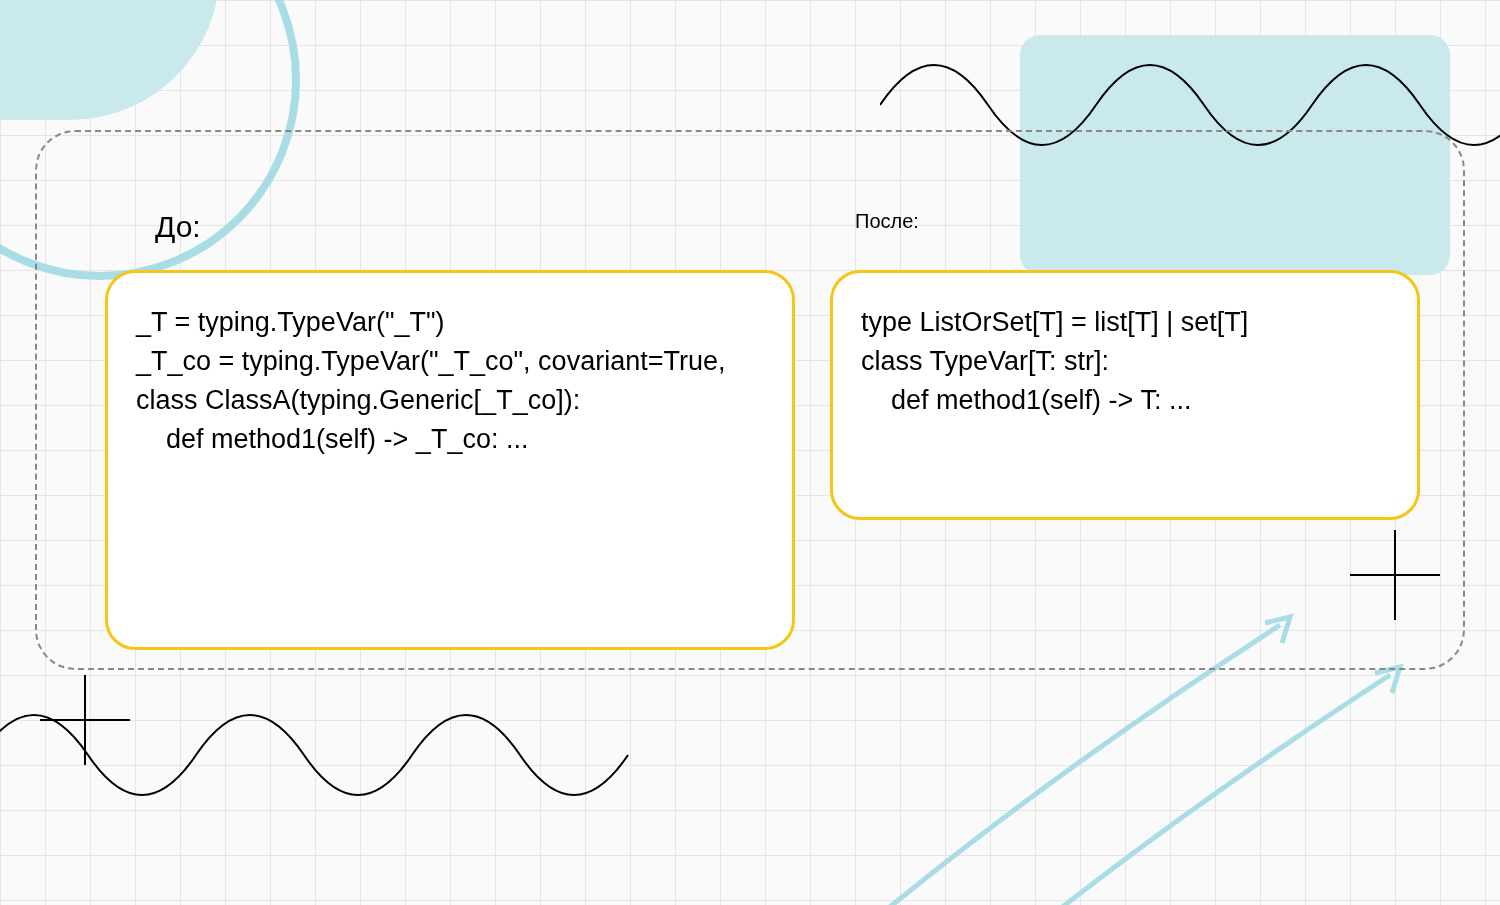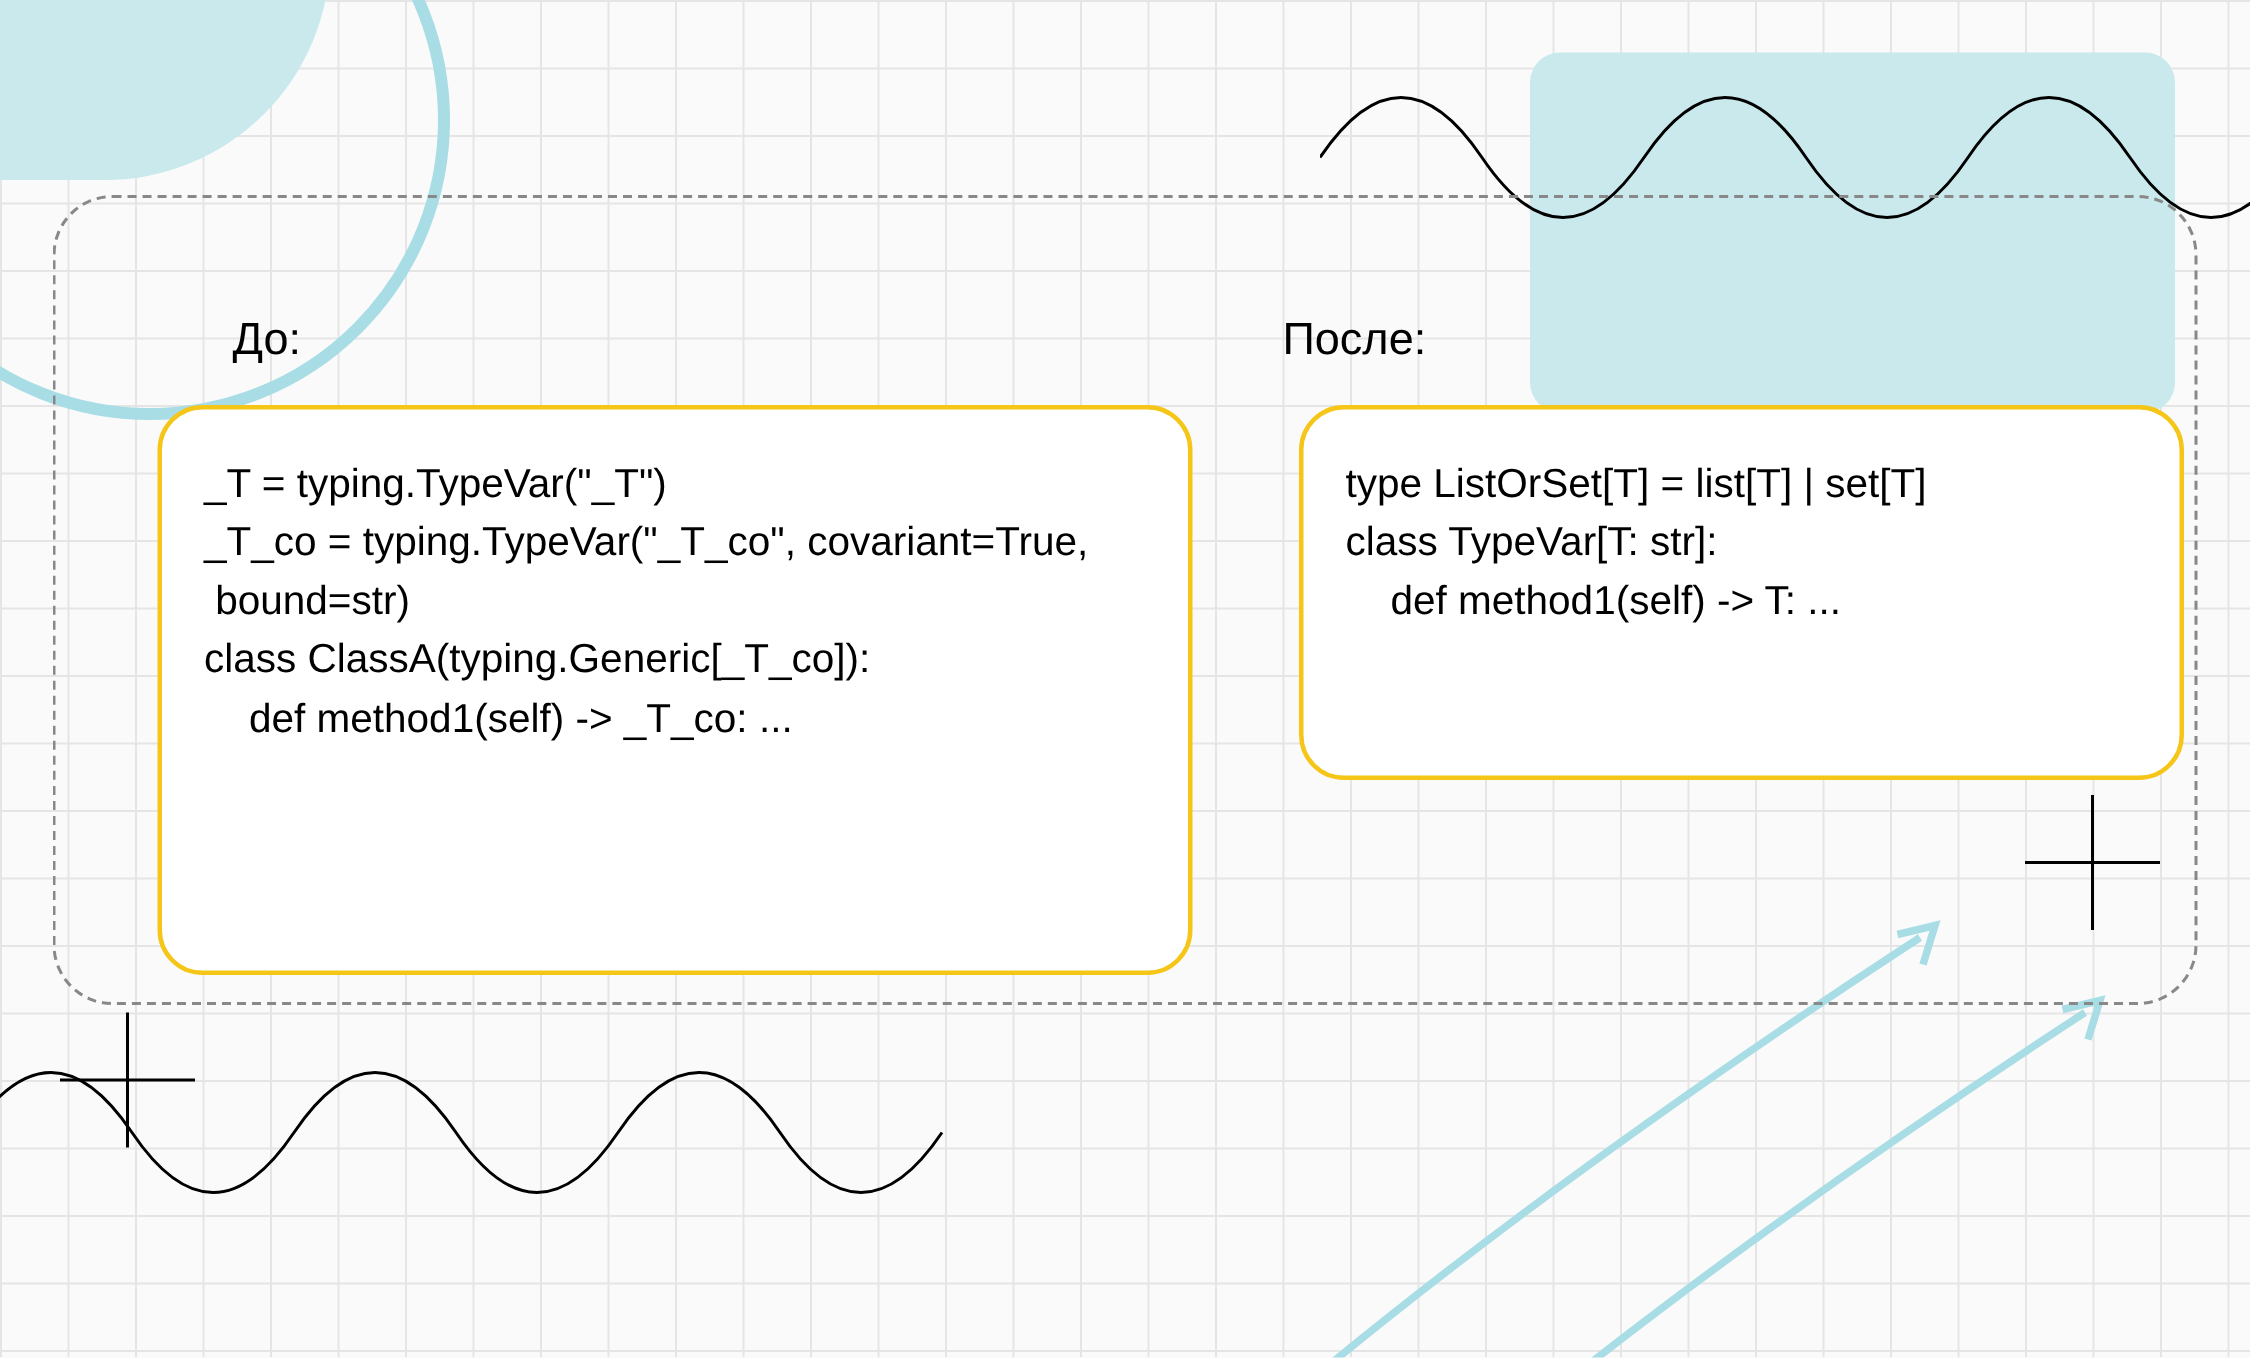--- a/index.html
+++ b/index.html
@@ -93,7 +93,7 @@
       position: absolute;
       top: 210px;
       left: 855px;
-      font-size: 30px;
+      font-size: 20px;
       font-weight: 500;
       color: #000;
       z-index: 4;

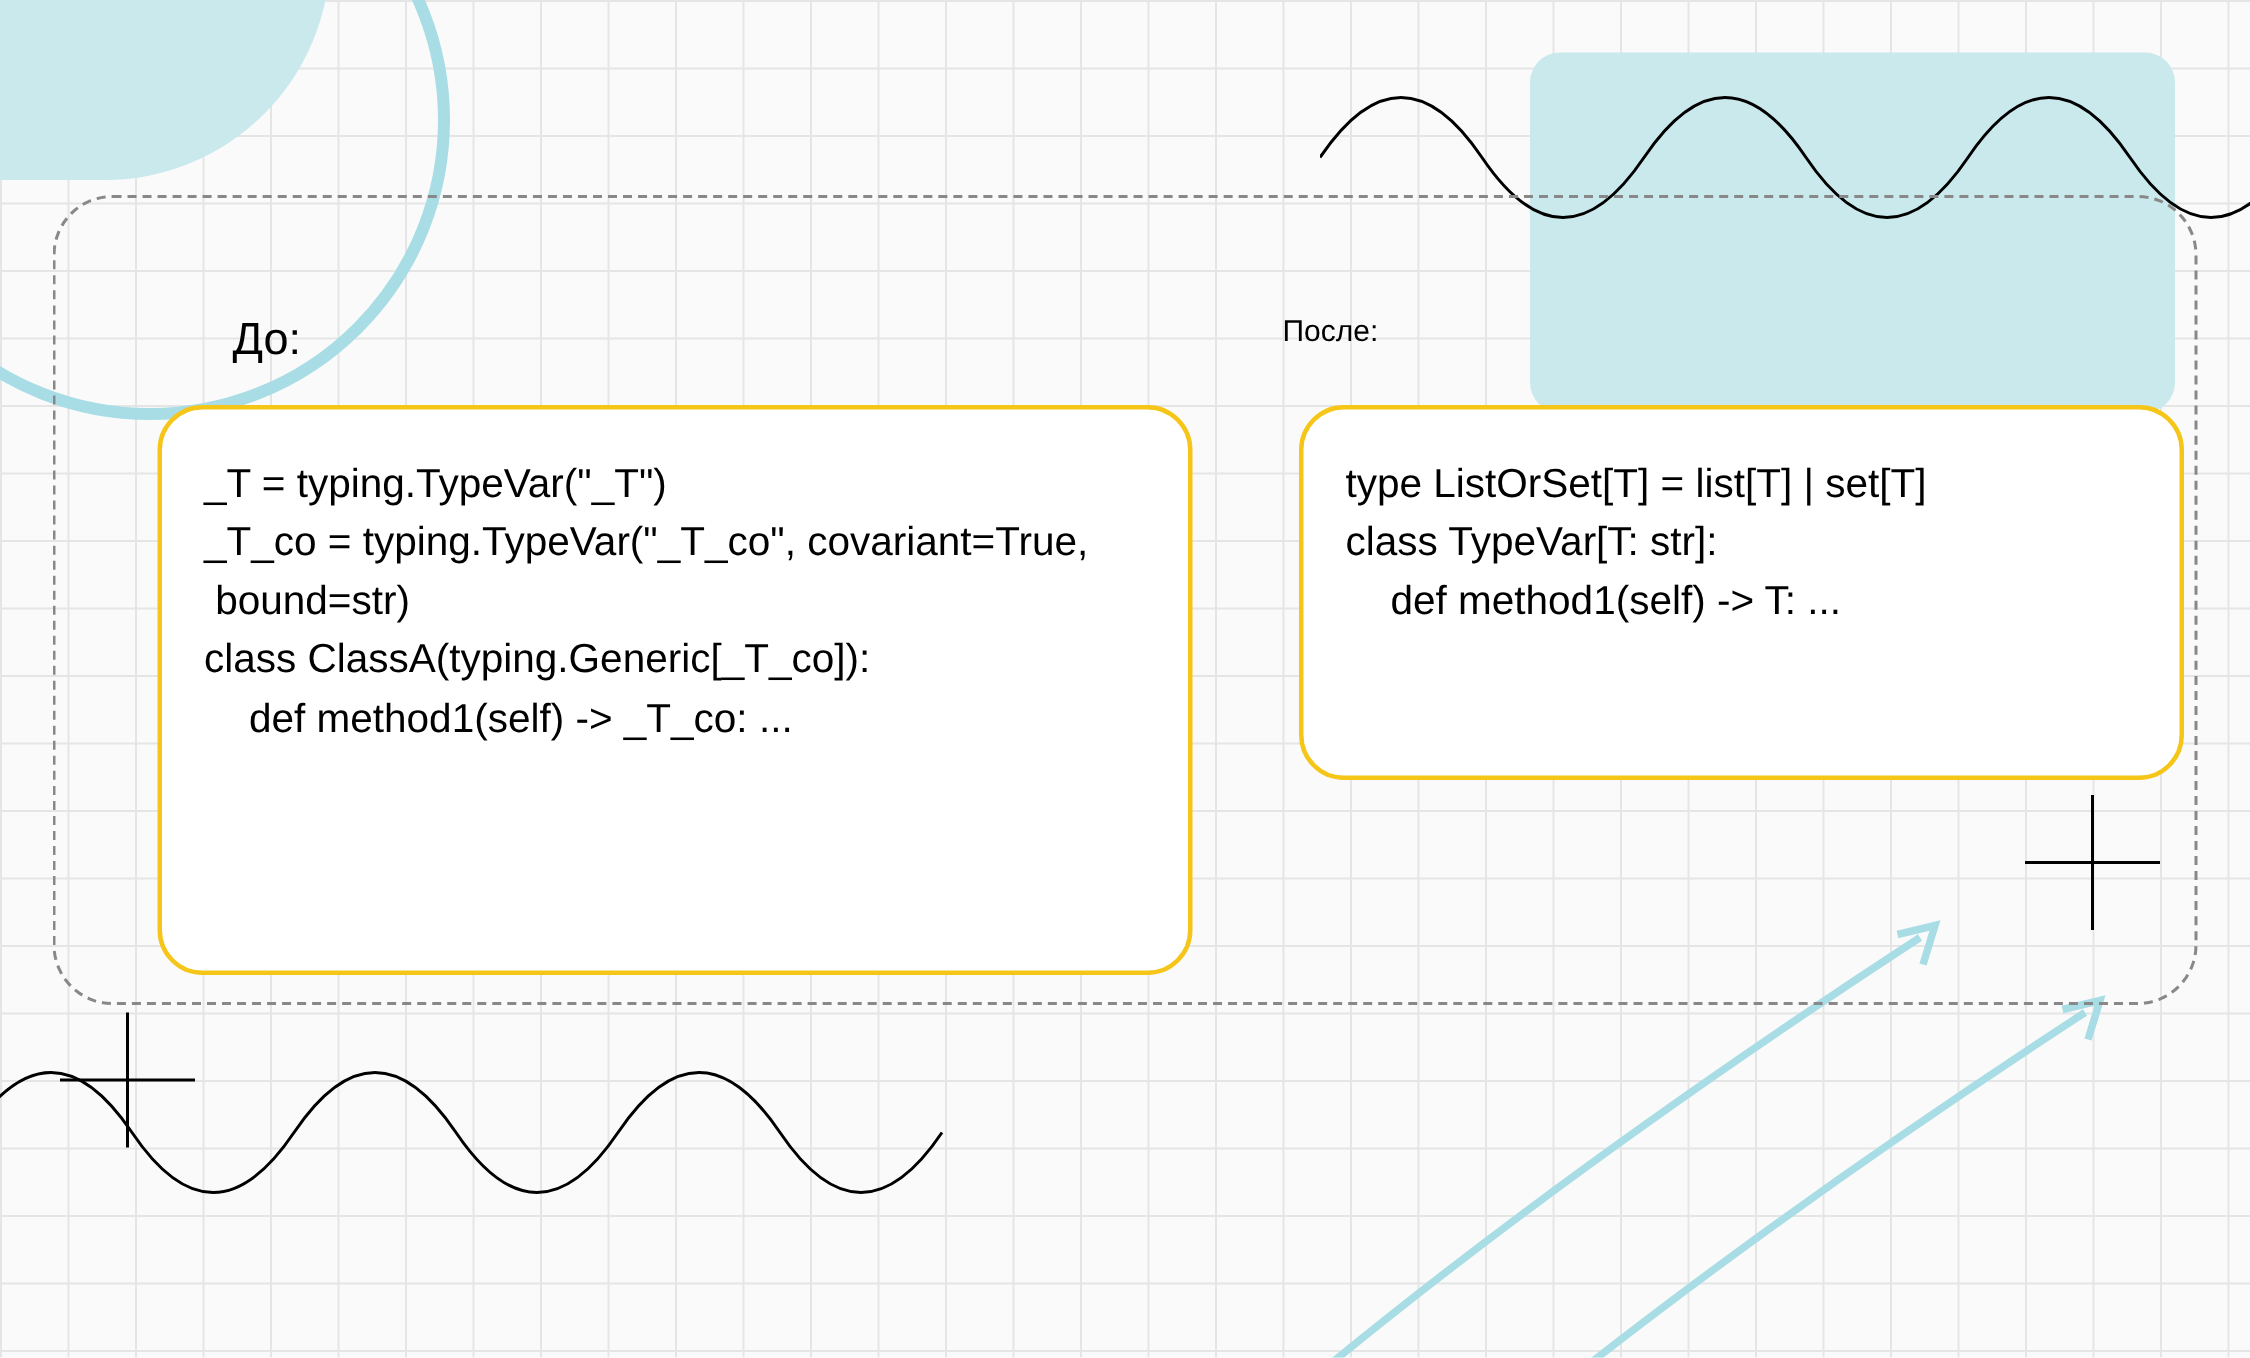--- a/index.html
+++ b/index.html
@@ -116,7 +116,7 @@
     .code-box-after {
       position: absolute;
       top: 270px;
-      left: 866px;
+      left: 830px;
       width: 590px;
       height: 250px;
       background: #fff;

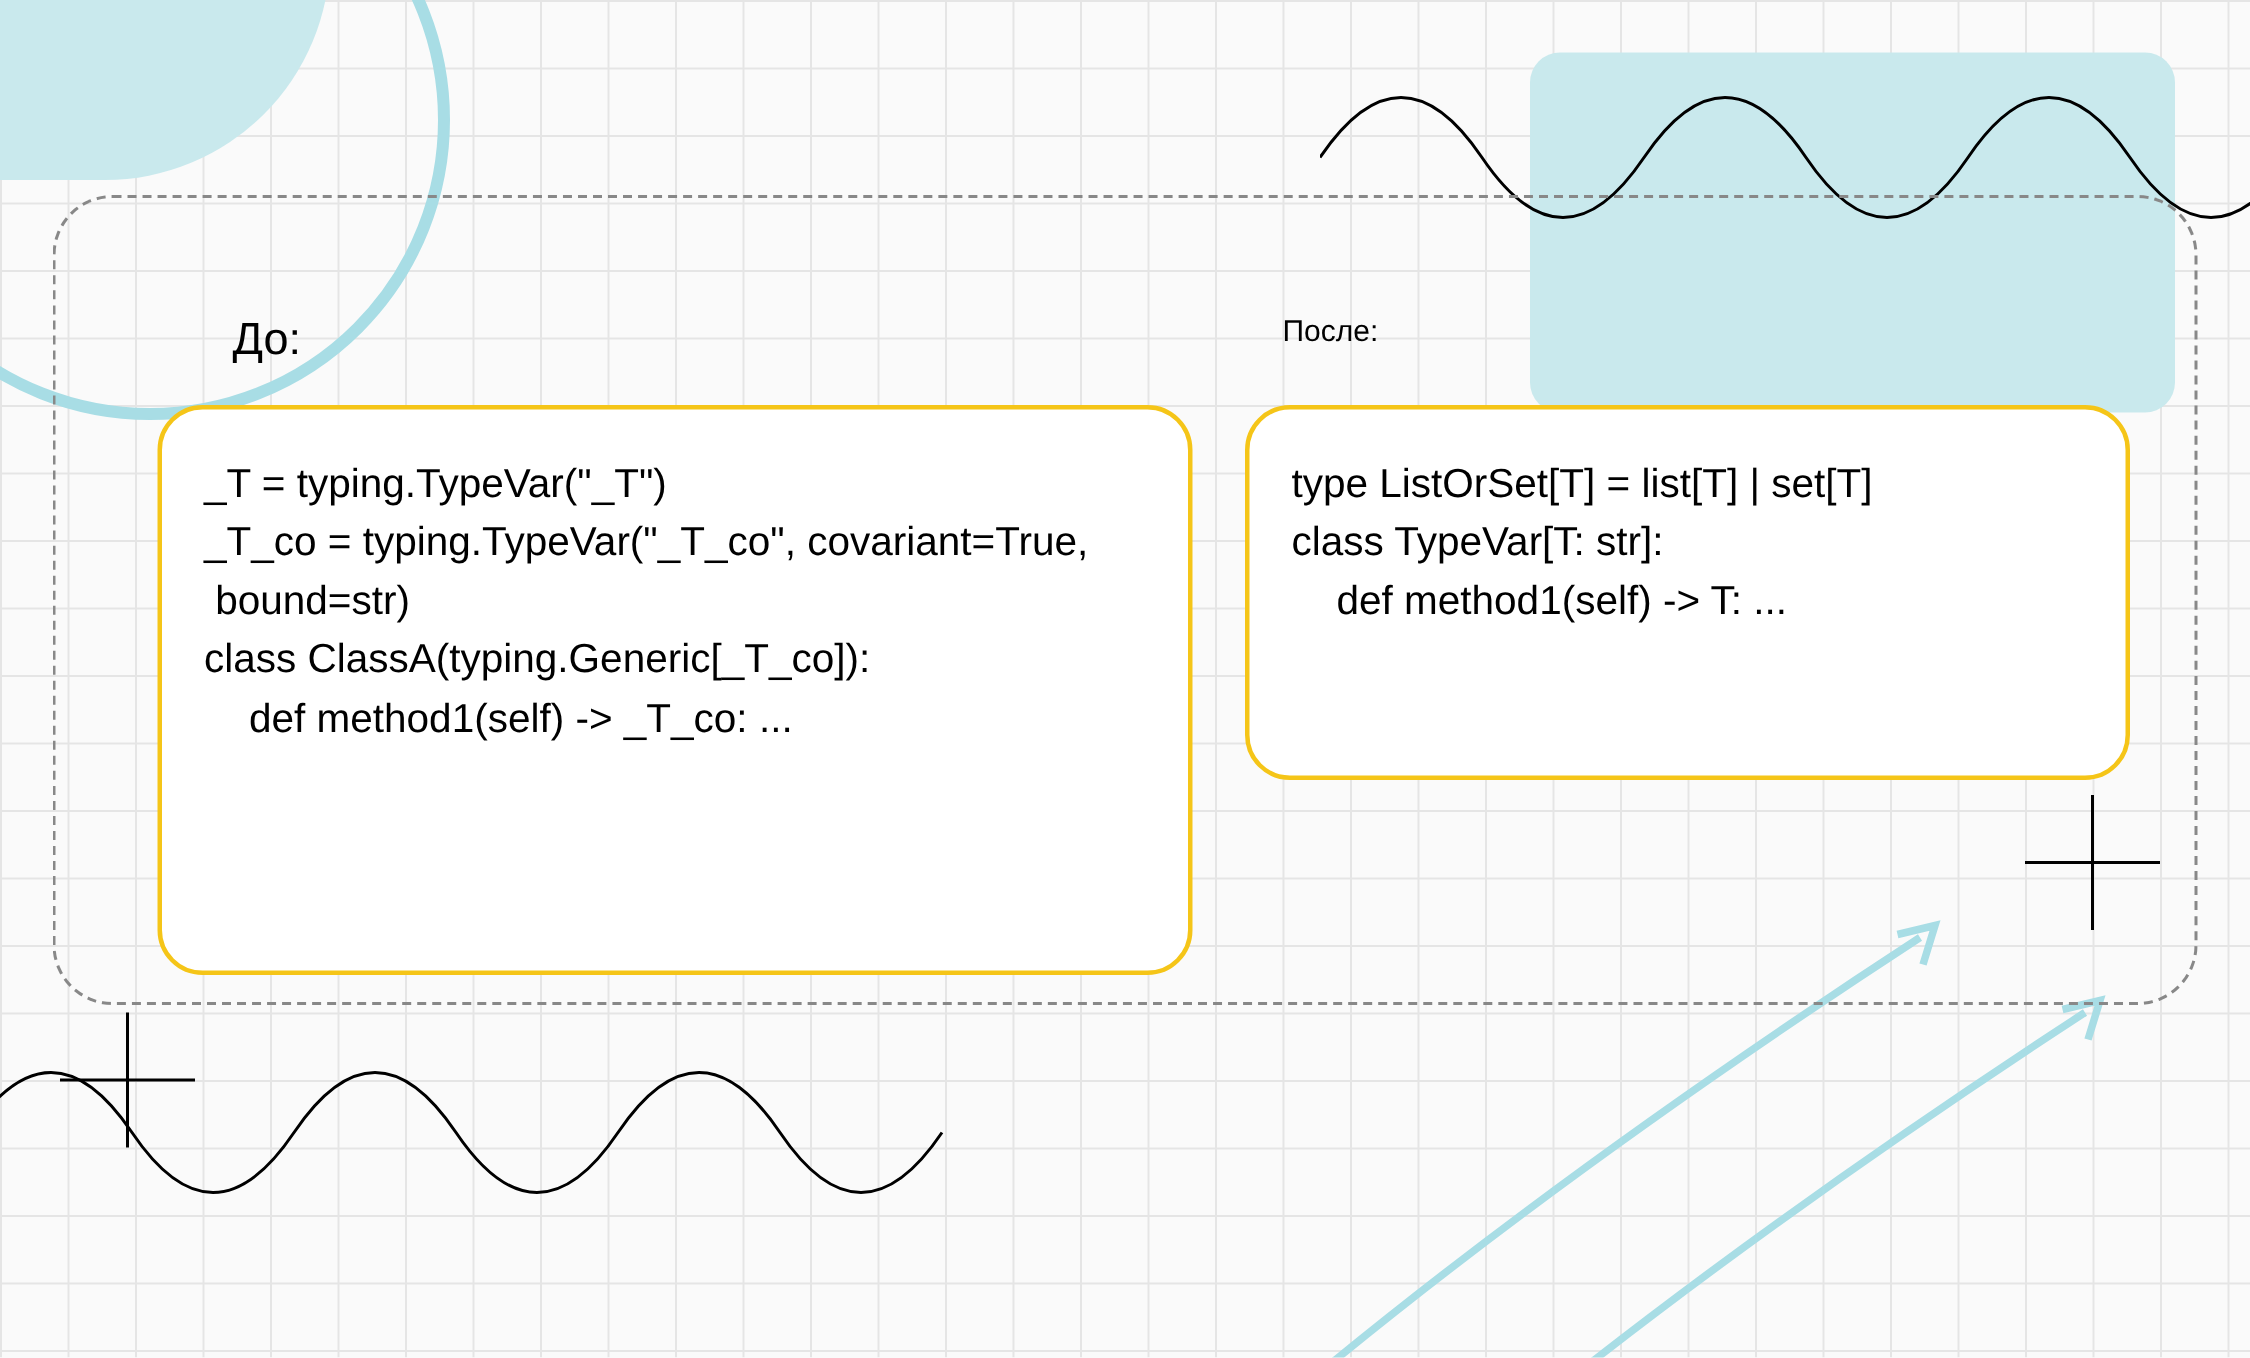--- a/index.html
+++ b/index.html
@@ -232,7 +232,6 @@
 <div class="code-box-before">
   <div class="code-line">_T = typing.TypeVar("_T")</div>
   <div class="code-line">_T_co = typing.TypeVar("_T_co", covariant=True,</div>
-  <div class="code-line"> bound=str)</div>
   <div class="code-line"></div>
   <div class="code-line"></div>
   <div class="code-line">class ClassA(typing.Generic[_T_co]):</div>

